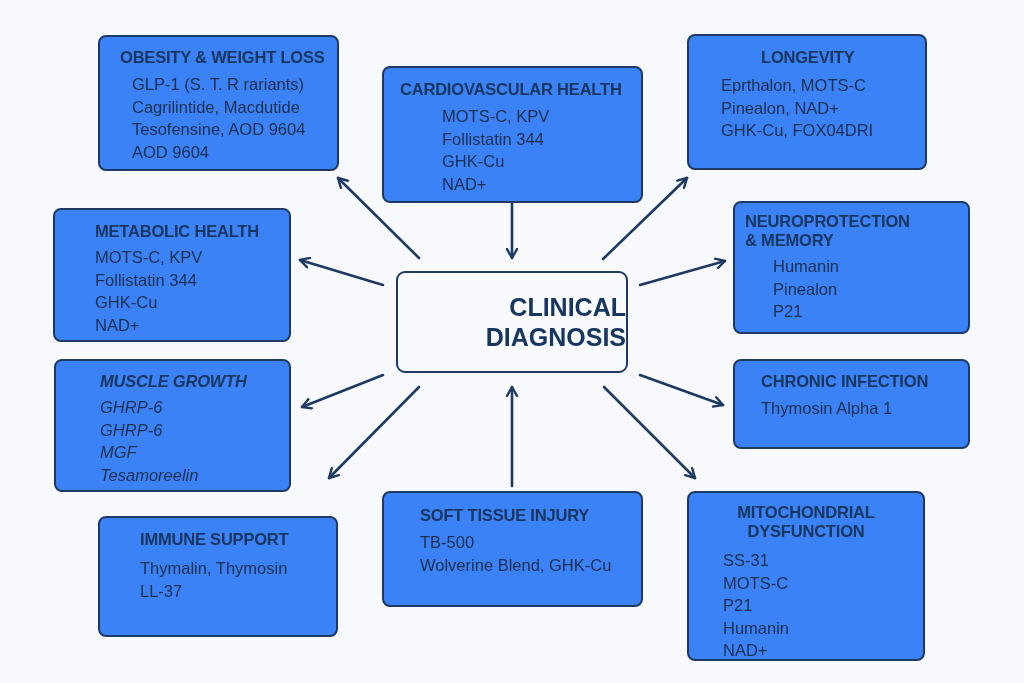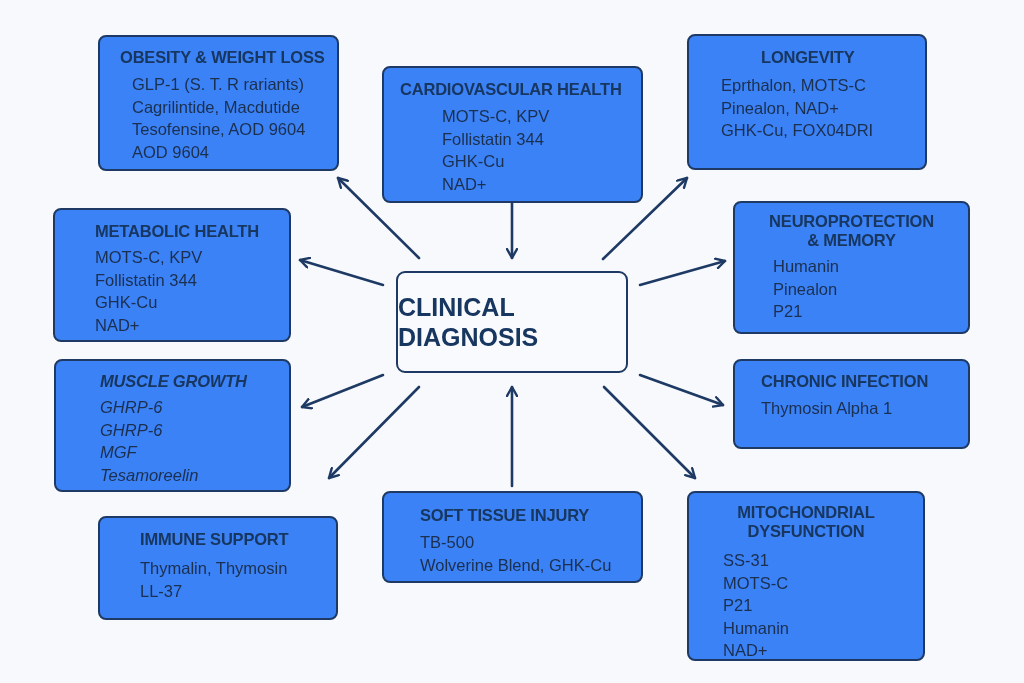--- a/index.html
+++ b/index.html
@@ -114,7 +114,7 @@
   </div>
 
   <div class="box" style="left:733px; top:201px; width:237px; height:133px; padding:9px 10px 0 38px;">
-    <div class="title center" style="text-align:center; margin-left:-28px;">
+    <div class="title center" style="text-align:left; margin-left:-28px;">
       <div>NEUROPROTECTION</div>
       <div>&amp; MEMORY</div>
     </div>

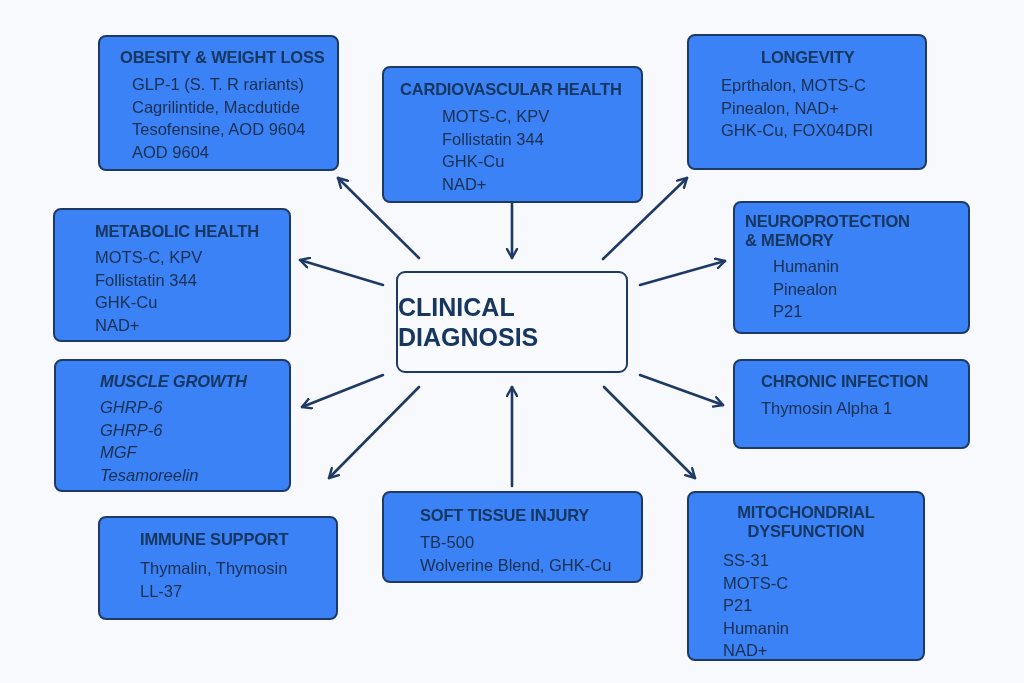--- a/index.html
+++ b/index.html
@@ -37,7 +37,7 @@
     background: #f8fafd;
     border: 2px solid #1e3a64;
     border-radius: 9px;
-    display: flex; align-items: flex-start; justify-content: center; flex-direction: column;
+    display: flex; align-items: flex-end; justify-content: center; flex-direction: column;
   }
   .center-box .ct {
     font-family: "Liberation Sans", sans-serif;

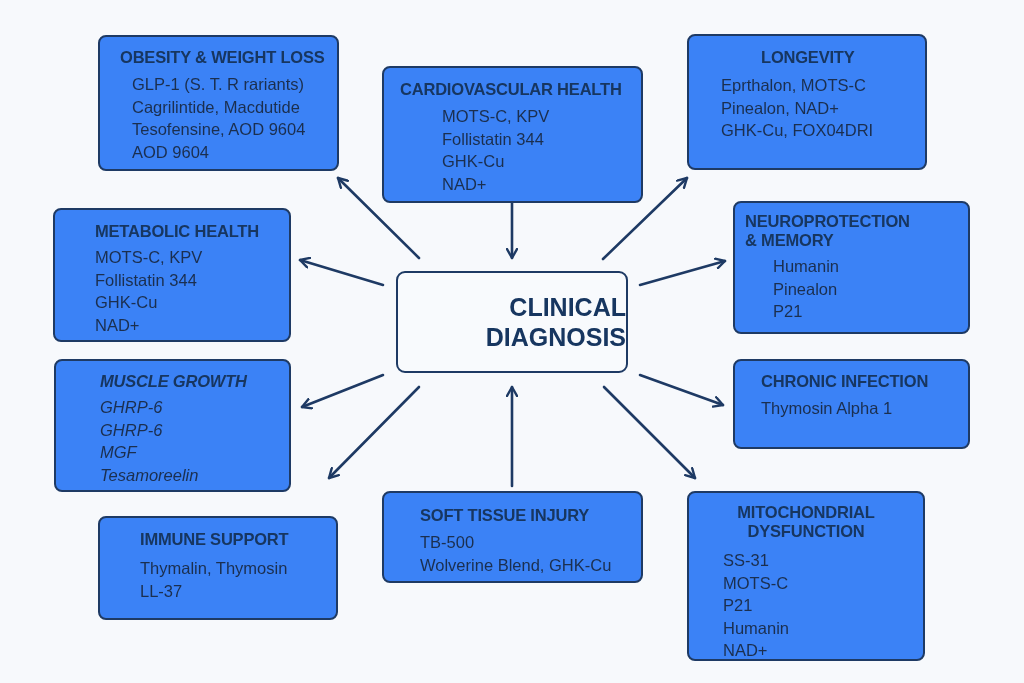--- a/index.html
+++ b/index.html
@@ -150,7 +150,7 @@
     </ul>
   </div>
 
-  <div class="box" style="left:382px; top:491px; width:261px; height:92px; padding:13px 10px 0 36px;">
+  <div class="box" style="left:382px; top:491px; width:261px; height:116px; padding:13px 10px 0 36px;">
     <div class="title">SOFT TISSUE INJURY</div>
     <ul style="margin-top:6px;">
       <li>TB-500</li>

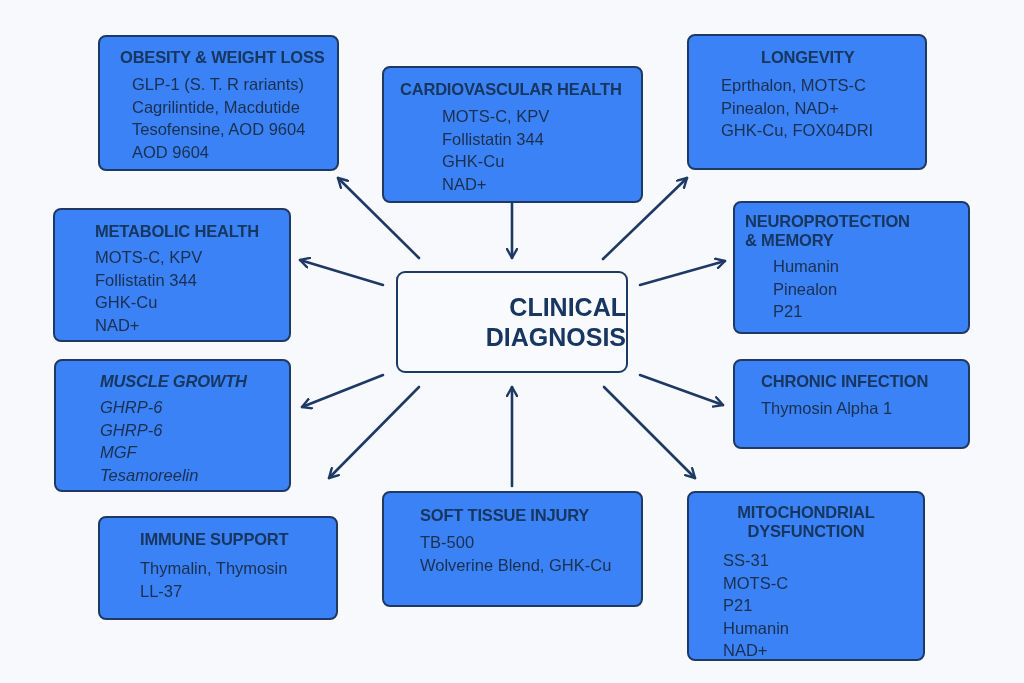--- a/index.html
+++ b/index.html
@@ -142,7 +142,7 @@
     </ul>
   </div>
 
-  <div class="box" style="left:98px; top:516px; width:240px; height:104px; padding:12px 10px 0 40px;">
+  <div class="box" style="left:98px; top:516px; width:240px; height:121px; padding:12px 10px 0 40px;">
     <div class="title">IMMUNE SUPPORT</div>
     <ul style="margin-top:8px;">
       <li>Thymalin, Thymosin</li>

